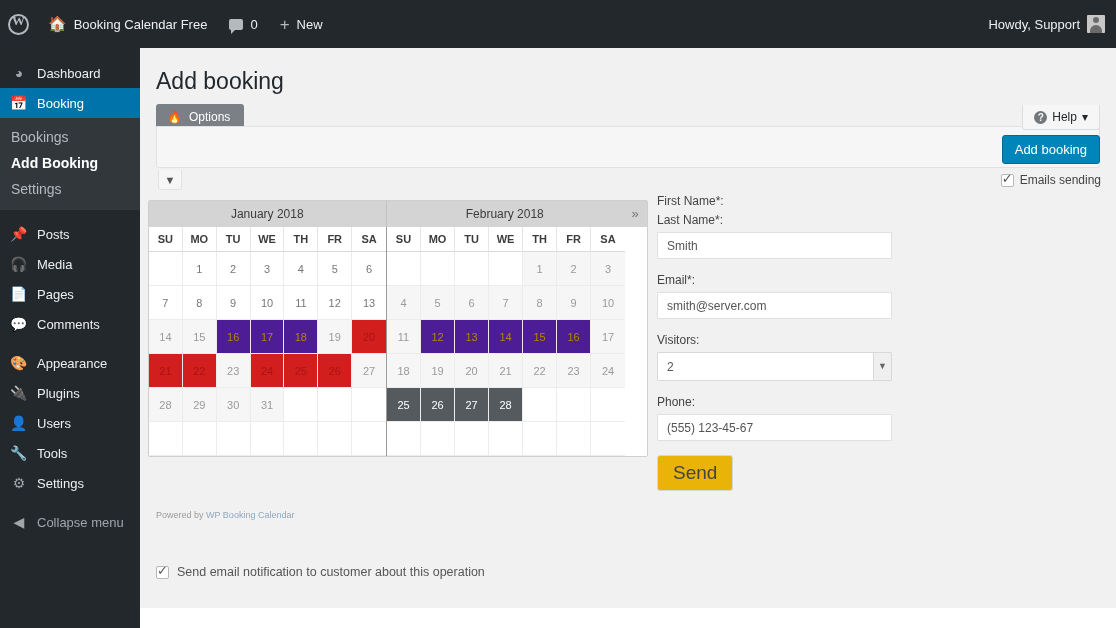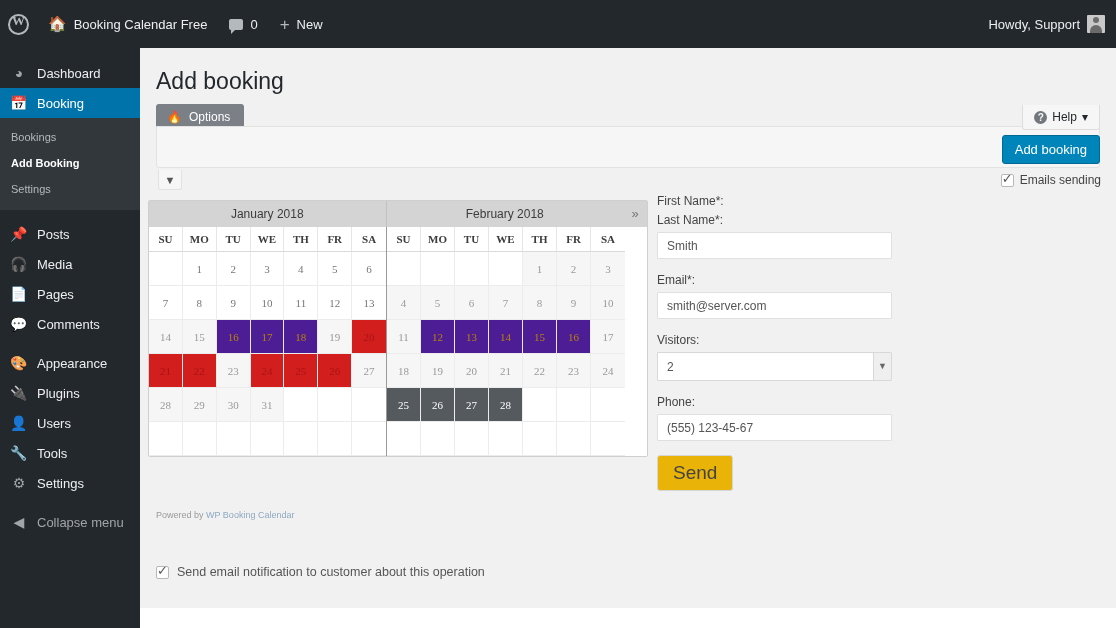--- a/index.html
+++ b/index.html
@@ -78,7 +78,7 @@
   .menu-item.active .mi-icon { color: #fff; }
   .submenu { background: #32373c; padding: 6px 0 8px 0; }
   .submenu-item {
-    padding: 4px 10px 4px 11px; font-size: 11px; color: #b4b9be; line-height: 18px;
+    padding: 4px 10px 4px 11px; font-size: 14px; color: #b4b9be; line-height: 18px;
   }
   .submenu-item.current { color: #fff; font-weight: bold; }
   .menu-sep { height: 9px; }

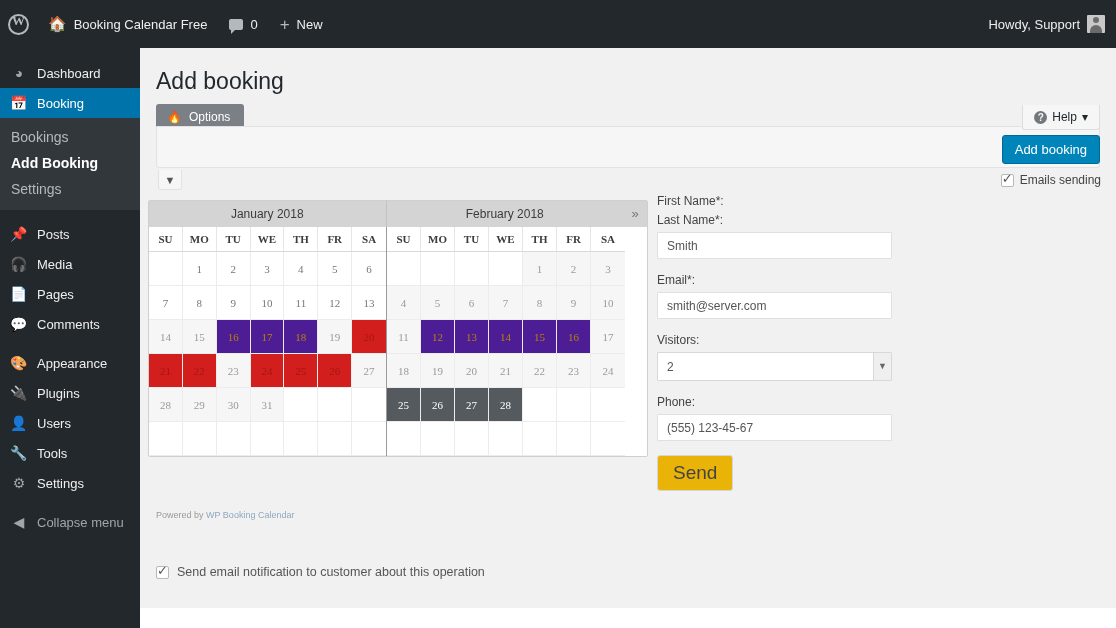--- a/index.html
+++ b/index.html
@@ -156,7 +156,7 @@
     width: 24px; text-align: center; font-size: 13px;
     color: #777; line-height: 26px;
   }
-  .cal-body { display: flex; font-family: Liberation Serif, serif; }
+  .cal-body { display: flex; }
   .cal-half { width: 238px; }
   .cal-half:first-child { border-right: 1px solid #9a9a9a; }
   .dow-row, .week-row { display: flex; }

